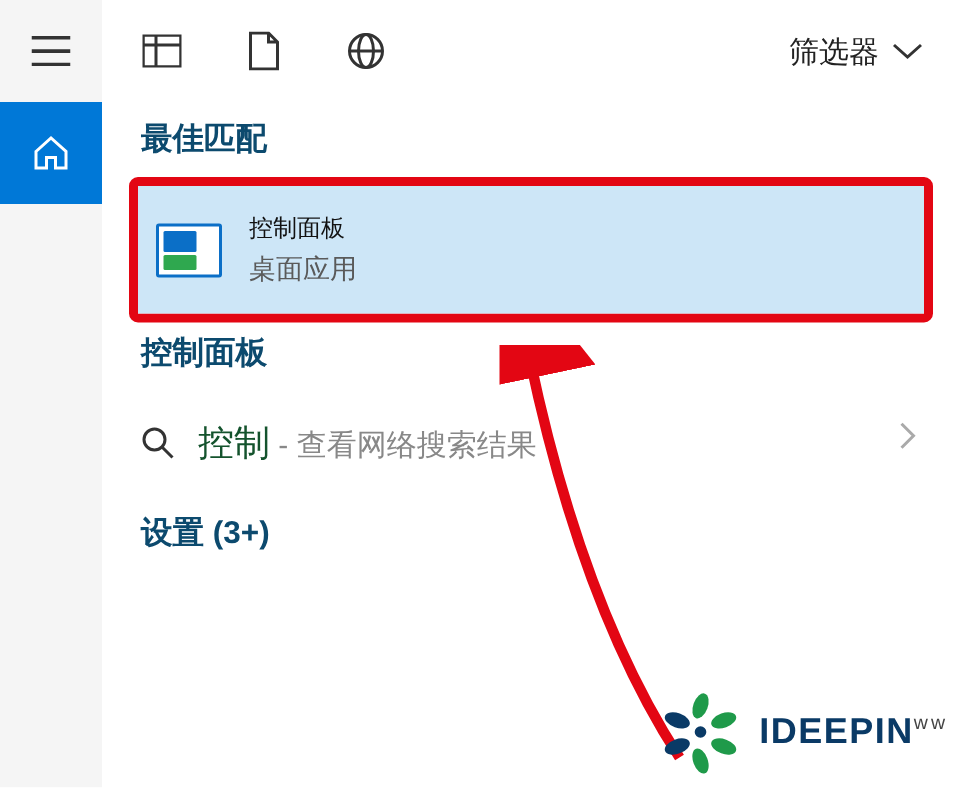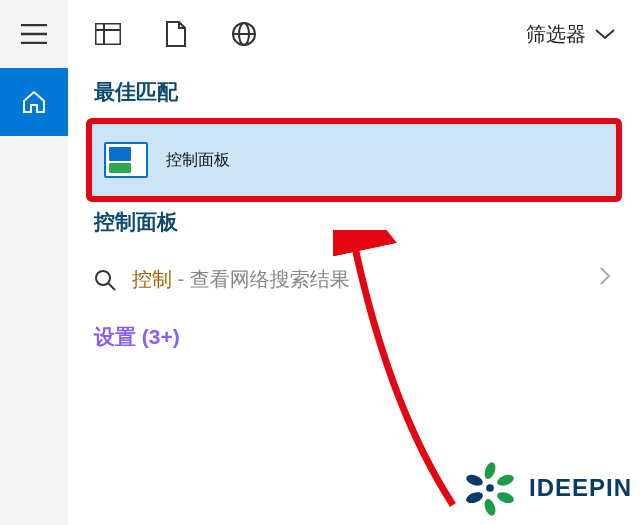--- a/index.html
+++ b/index.html
@@ -89,6 +89,7 @@
         <div class="cp-icon"></div>
         <div class="r-text">
           <div class="r-title">控制面板</div>
+          <div class="r-sub">桌面应用</div>
         </div>
       </div>
     </div>

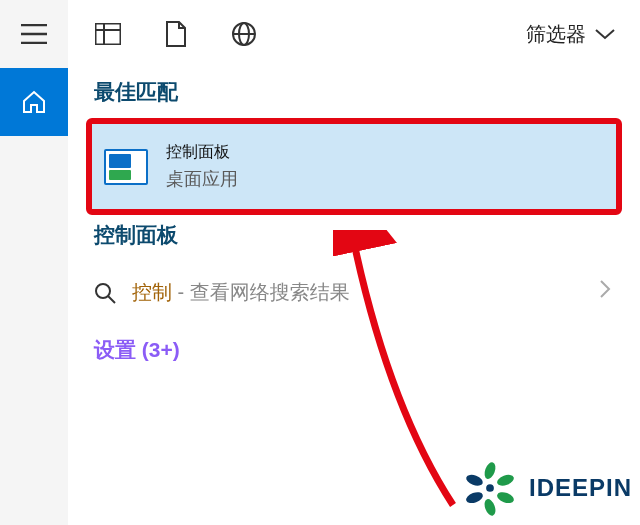--- a/index.html
+++ b/index.html
@@ -23,7 +23,7 @@
   .r-title { font-size: 16px; color: #111; }
   .r-sub { font-size: 18px; color: #5a5a5a; }
   .suggest-row { display: flex; align-items: center; padding: 18px 26px 14px 26px; gap: 16px; color: #222; cursor: pointer; position: relative; }
-  .s-term { font-size: 20px; color: #a16207; }
+  .s-term { font-size: 24px; color: #14532d; }
   .s-hint { font-size: 20px; color: #888; }
   .chev { position: absolute; right: 28px; top: 50%; transform: translateY(-50%); color: #888; }
   .settings-row { font-size: 21px; font-weight: 600; color: #8b5cf6; padding: 16px 0 10px 26px; }

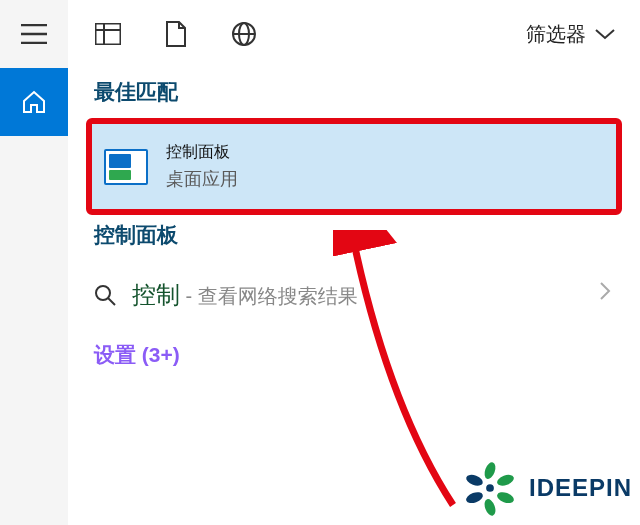--- a/index.html
+++ b/index.html
@@ -26,7 +26,7 @@
   .s-term { font-size: 24px; color: #14532d; }
   .s-hint { font-size: 20px; color: #888; }
   .chev { position: absolute; right: 28px; top: 50%; transform: translateY(-50%); color: #888; }
-  .settings-row { font-size: 21px; font-weight: 600; color: #8b5cf6; padding: 16px 0 10px 26px; }
+  .settings-row { font-size: 21px; font-weight: 600; color: #0c4a6e; padding: 16px 0 10px 26px; }
   .arrow-svg { position: absolute; left: 265px; top: 230px; pointer-events: none; }
   .watermark { position: absolute; right: 8px; bottom: 8px; display: flex; align-items: center; gap: 10px; }
   .wm-logo { width: 58px; height: 58px; }

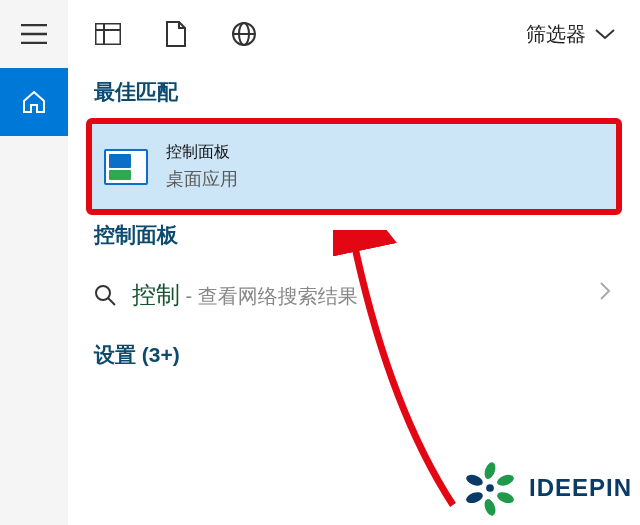--- a/index.html
+++ b/index.html
@@ -141,6 +141,7 @@
       </svg>
       <div class="wm-text">
         <div class="wm-brand">IDEEPIN</div>
+        <div class="wm-sub">ww</div>
       </div>
     </div>
 

